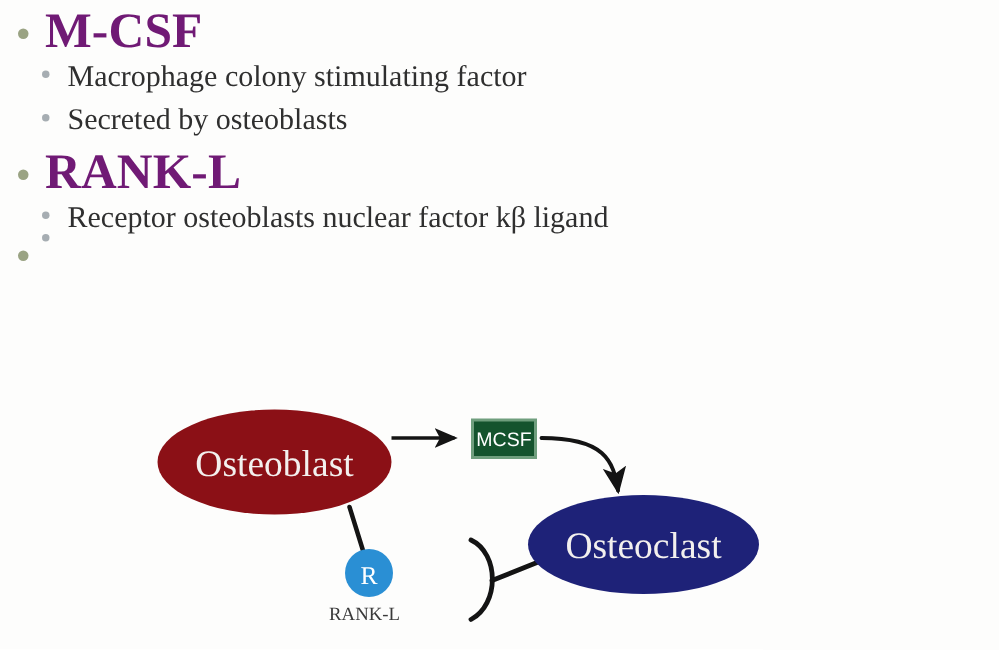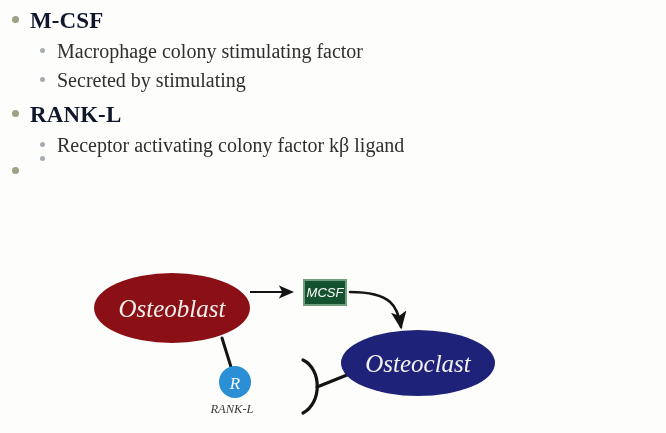--- a/index.html
+++ b/index.html
@@ -48,10 +48,10 @@
     top: -5px;
   }
   .lvl1 .txt {
-    font-size: 23px;
+    font-size: 33px;
     line-height: 30px;
     letter-spacing: .1px;
-    color: #0f172a;
+    color: #701a75;
   }
   .lvl1.heading .txt {
     font-weight: bold;

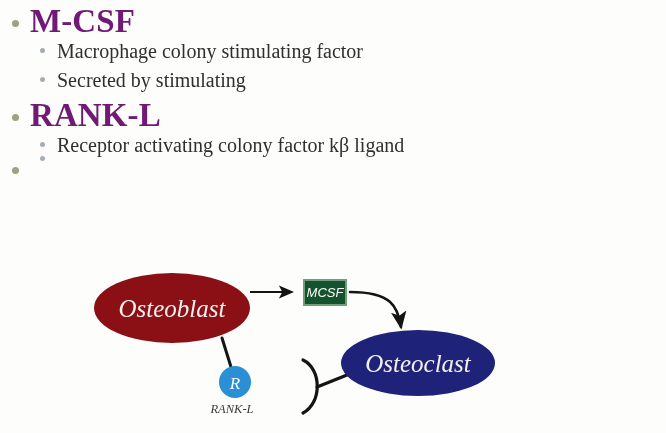--- a/index.html
+++ b/index.html
@@ -59,7 +59,7 @@
 
   
   .lvl2 {
-    padding-left: 40px;
+    padding-left: 28px;
     margin-top: 2px;
   }
   .lvl2 .dot {

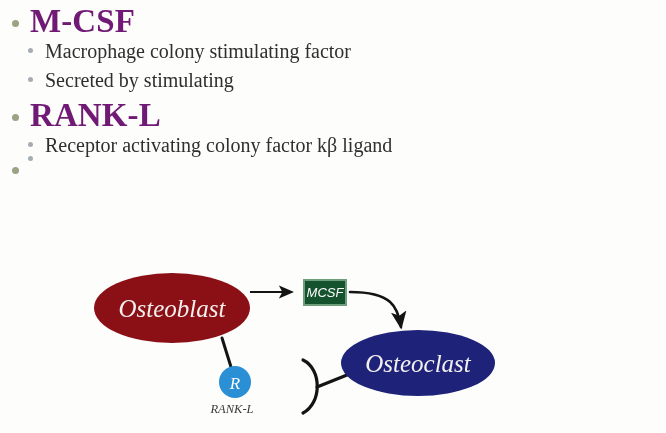--- a/index.html
+++ b/index.html
@@ -128,7 +128,7 @@
 
     <div class="row lvl2">
       <span class="dot"></span>
-      <span class="txt">Secreted by stimulating</span>
+      <span class="txt">Secreted by osteoblasts</span>
     </div>
 
     <div class="row lvl1 heading">

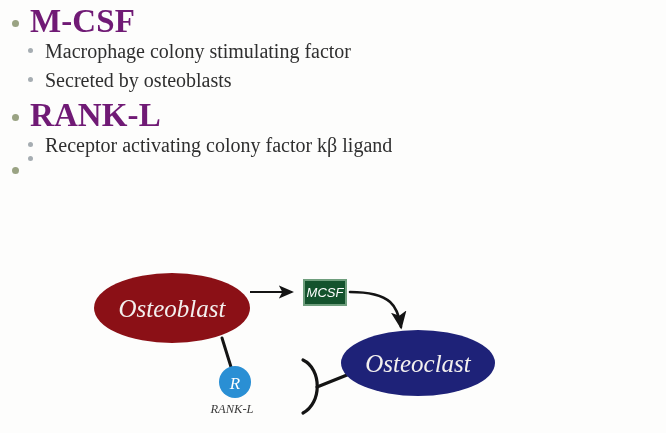--- a/index.html
+++ b/index.html
@@ -138,7 +138,7 @@
 
     <div class="row lvl2">
       <span class="dot"></span>
-      <span class="txt">Receptor activating colony factor kβ ligand</span>
+      <span class="txt">Receptor osteoblasts nuclear factor kβ ligand</span>
     </div>
 
     <div class="row lvl2">

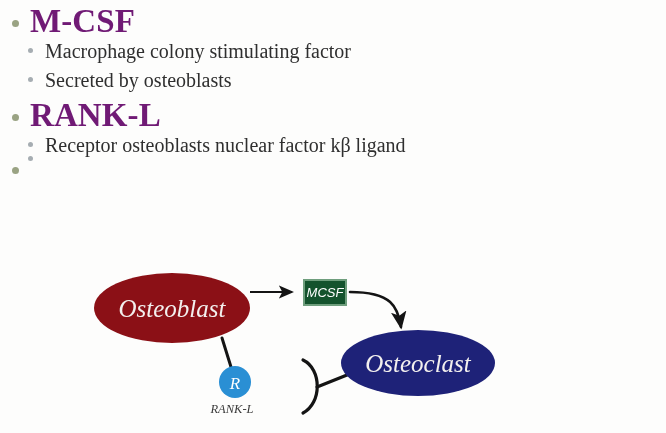--- a/index.html
+++ b/index.html
@@ -84,11 +84,10 @@
   
   #diagram {
     position: absolute;
-    left: 0;
+    left: 11px;
     top: 255px;
     width: 598px;
     height: 178px;
-    font-style: italic;
   }
   #diagram svg { display: block; }
 

